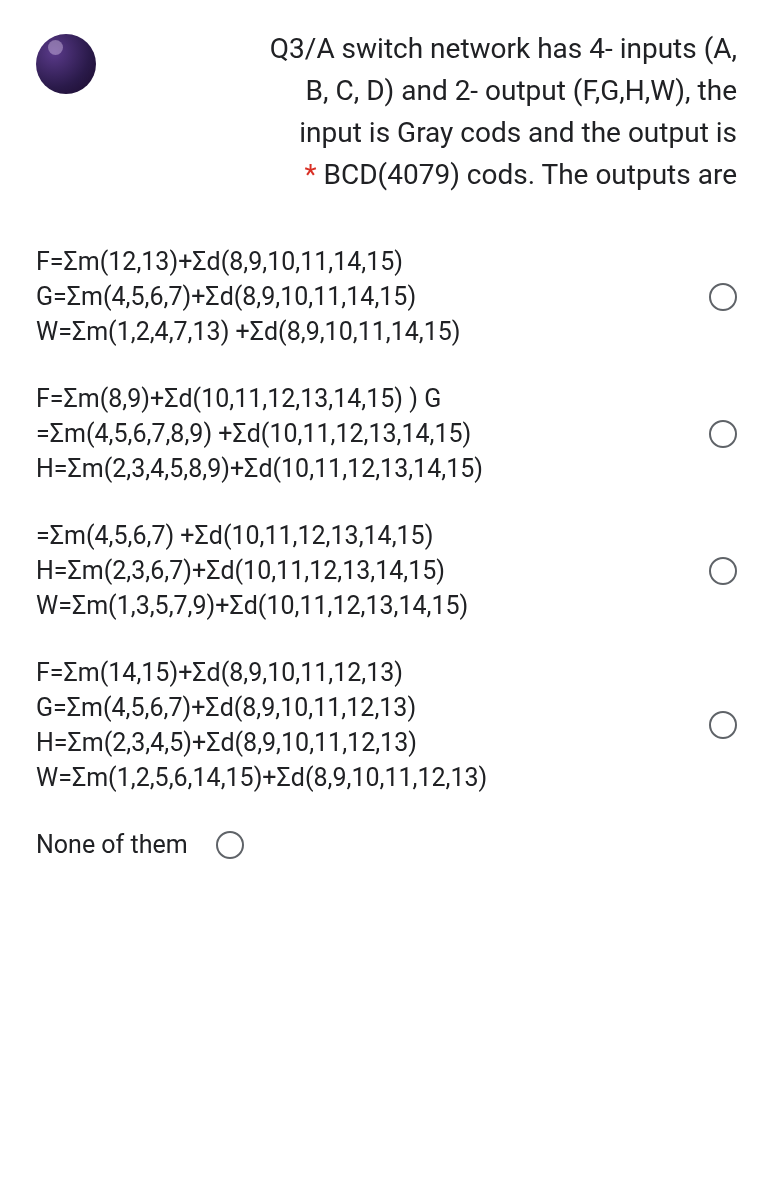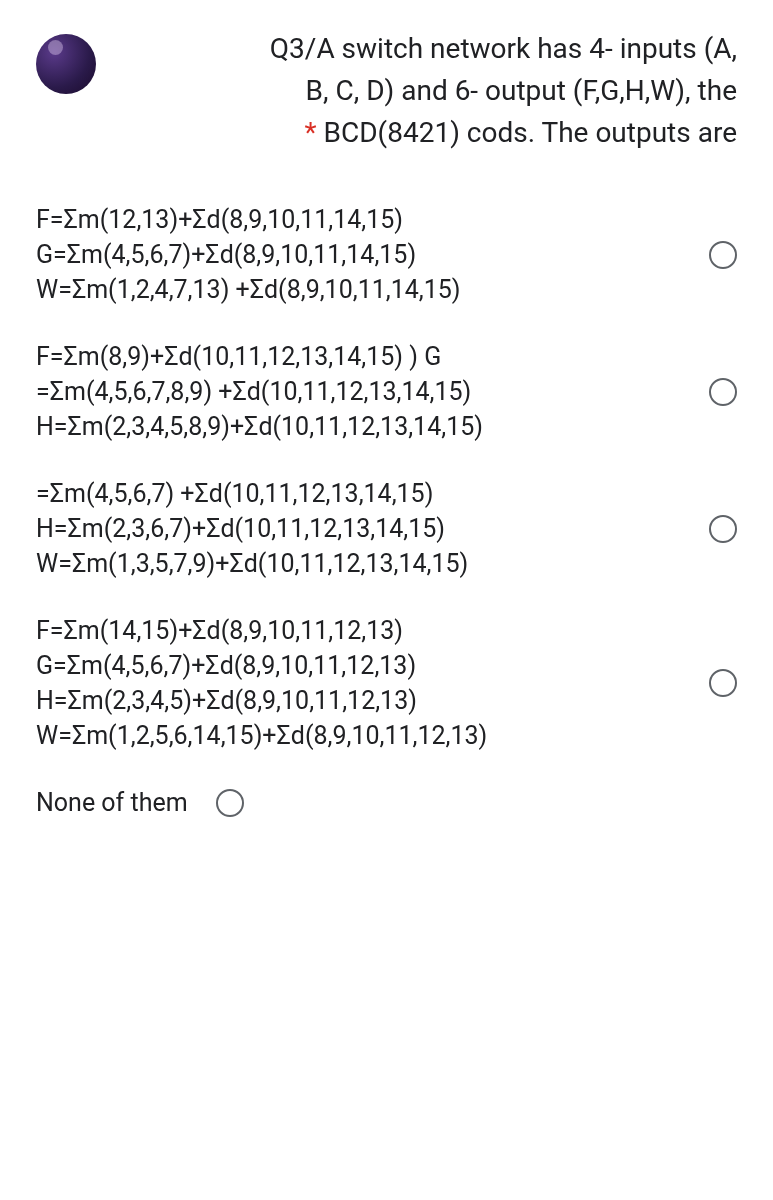--- a/index.html
+++ b/index.html
@@ -100,7 +100,7 @@
   <div class="avatar"></div>
   <div class="question-text">
     <span class="line">Q3/A switch network has 4- inputs (A,</span>
-    <span class="line">B, C, D) and 6- output (F,G,H,W), the</span>
+    <span class="line">B, C, D) and 2- output (F,G,H,W), the</span>
     <span class="line"><span class="required">* </span><span>BCD(8421) cods. The outputs are</span></span>
   </div>
 </div>

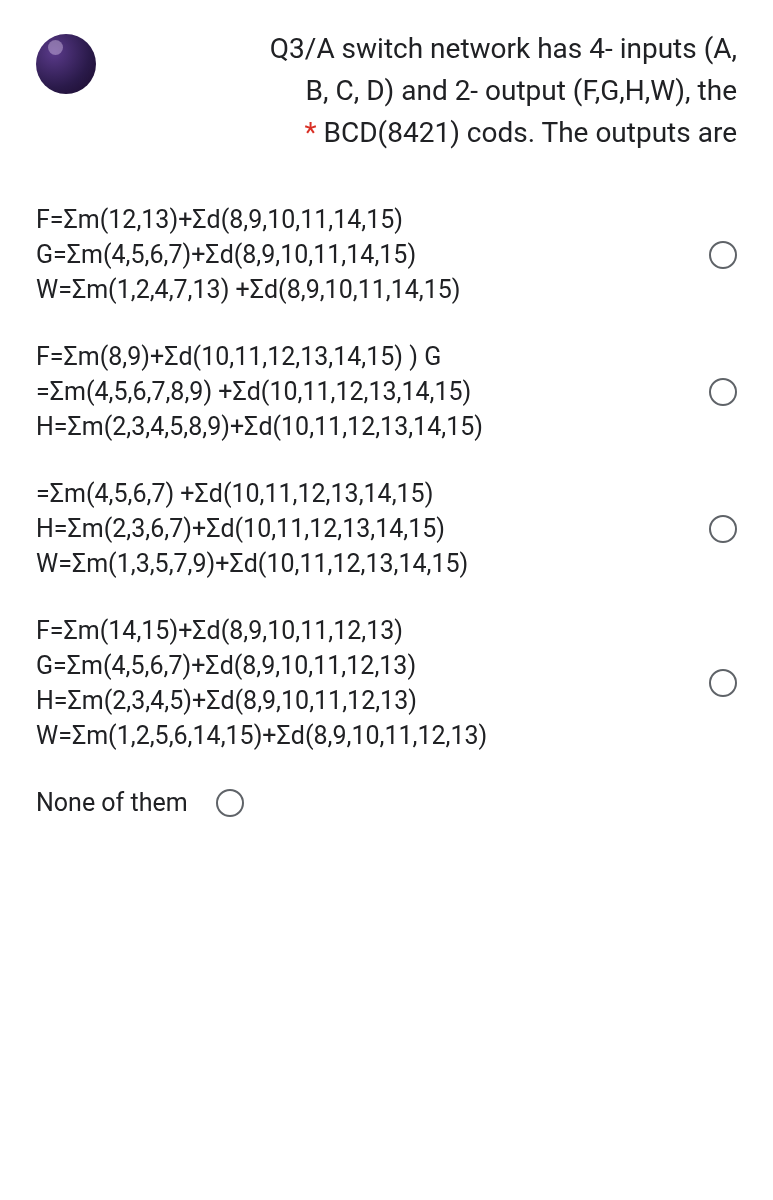--- a/index.html
+++ b/index.html
@@ -101,6 +101,7 @@
   <div class="question-text">
     <span class="line">Q3/A switch network has 4- inputs (A,</span>
     <span class="line">B, C, D) and 2- output (F,G,H,W), the</span>
+    <span class="line">input is Gray cods and the output is</span>
     <span class="line"><span class="required">* </span><span>BCD(8421) cods. The outputs are</span></span>
   </div>
 </div>

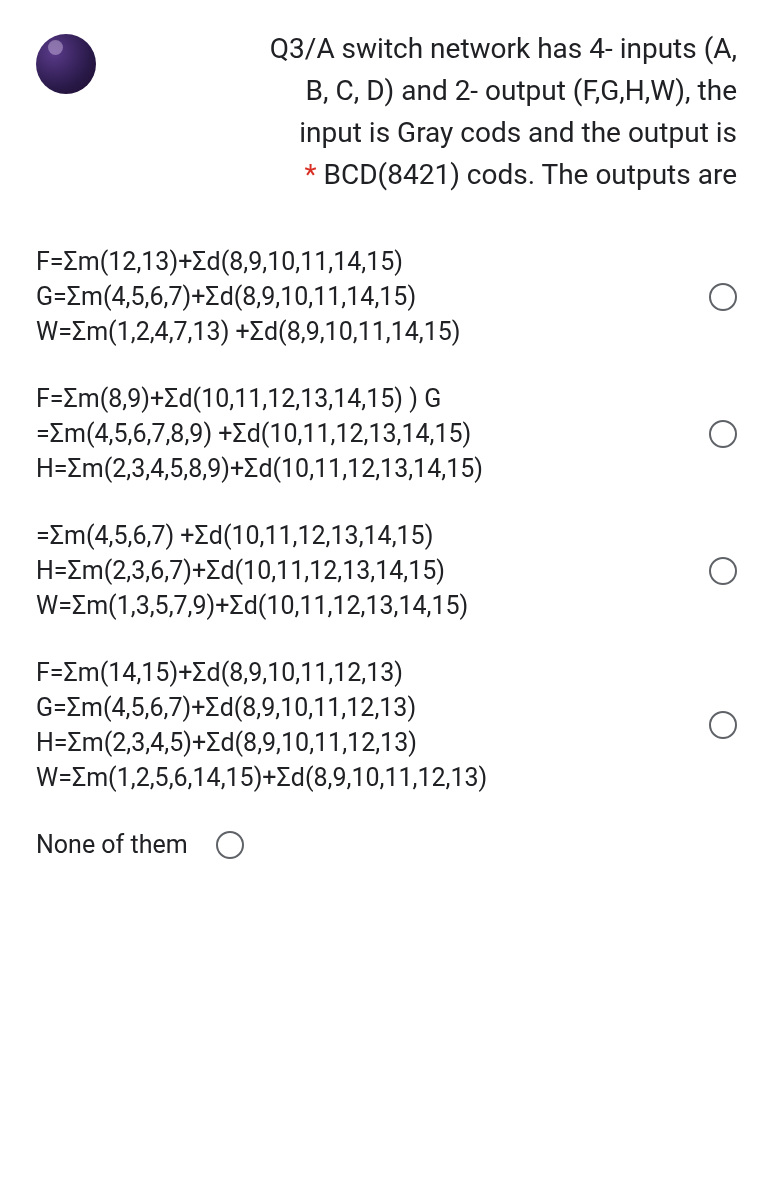--- a/index.html
+++ b/index.html
@@ -102,7 +102,7 @@
     <span class="line">Q3/A switch network has 4- inputs (A,</span>
     <span class="line">B, C, D) and 2- output (F,G,H,W), the</span>
     <span class="line">input is Gray cods and the output is</span>
-    <span class="line"><span class="required">* </span><span>BCD(8421) cods. The outputs are</span></span>
+    <span class="line"><span class="required">* </span><span>BCD(4079) cods. The outputs are</span></span>
   </div>
 </div>
 

